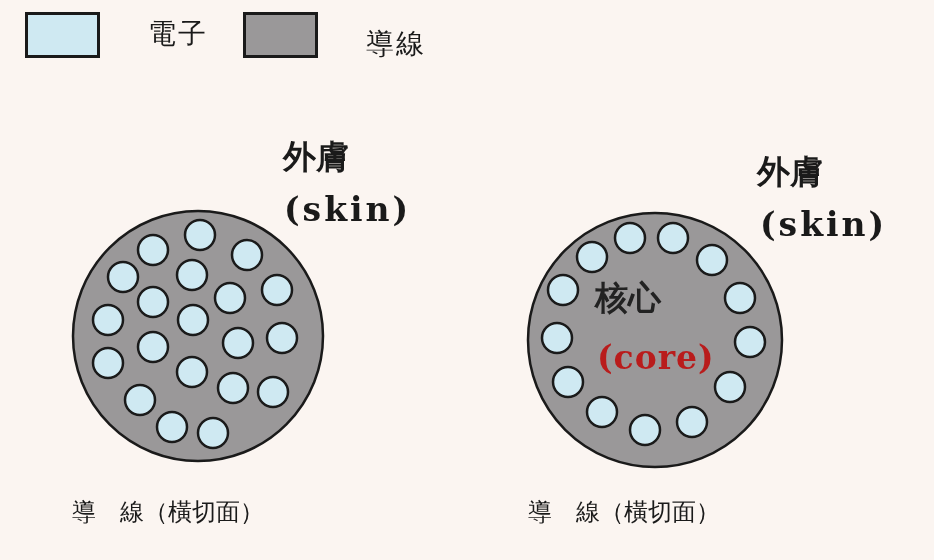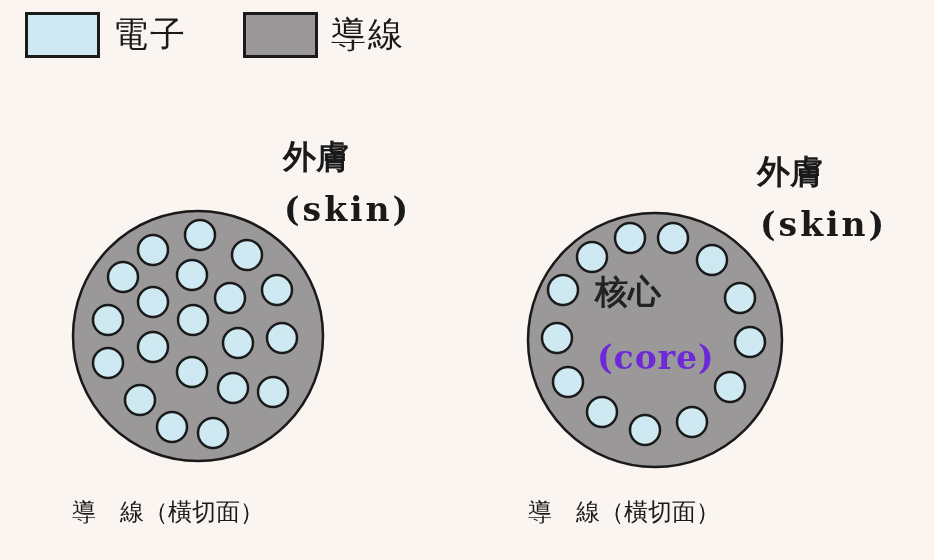--- a/index.html
+++ b/index.html
@@ -6,7 +6,7 @@
   body { width:934px; height:560px; background:#fbf5f1; position:relative; overflow:hidden;
          font-family: "DejaVu Serif", "Liberation Serif", serif; color:#1a1a1a; }
   .legend-box { position:absolute; border:3px solid #1a1a1a; box-sizing:border-box; }
-  .legend-label { position:absolute; font-size:35px; line-height:40px; letter-spacing:2px; }
+  .legend-label { position:absolute; font-size:28px; line-height:40px; letter-spacing:2px;margin-left:35px; }
   svg { position:absolute; left:0; top:0; }
   .label { position:absolute; font-size:33px; line-height:40px; white-space:pre;font-weight:bold; }
   .skin { letter-spacing:3px;text-align:center; }

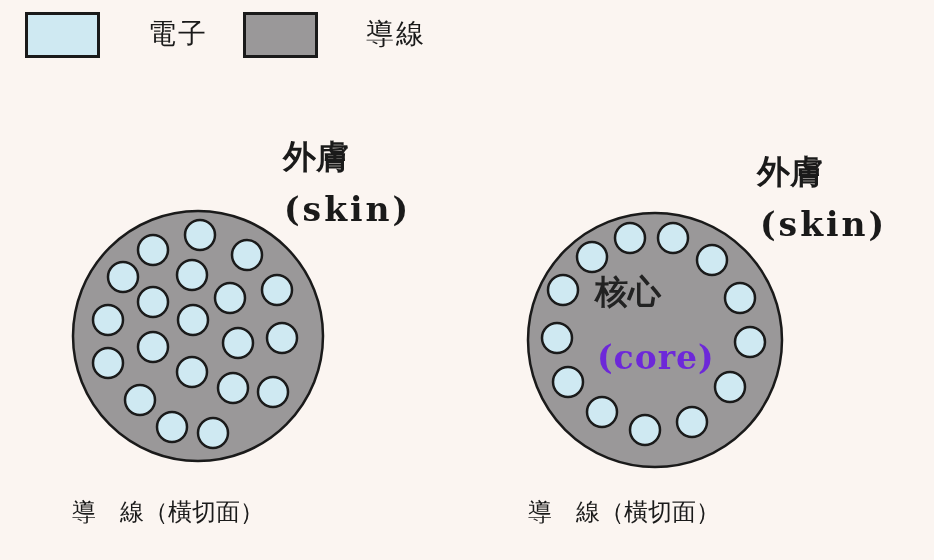--- a/index.html
+++ b/index.html
@@ -19,7 +19,7 @@
 <div class="legend-label" style="left:113px;top:14px;">電子</div>
 
 <div class="legend-box" style="left:243px;top:12px;width:75px;height:46px;background:#9a9899;"></div>
-<div class="legend-label" style="left:331px;top:14px;">導線</div>
+<div class="legend-label" style="left:331px;top:24px;">導線</div>
 
 <svg id="diagram-svg" width="934" height="560">
     <g>

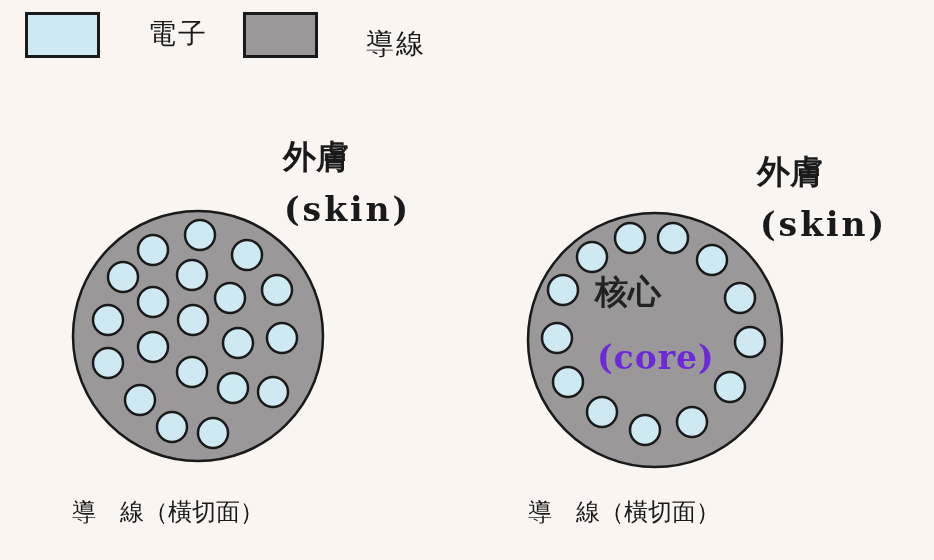--- a/index.html
+++ b/index.html
@@ -69,7 +69,7 @@
 <div class="label" style="left:757px;top:152px;">外膚</div>
 <div class="label skin" style="left:760px;top:205px;">(skin)</div>
 
-<div class="label" style="left:595px;top:272px;color:#222;">核心</div>
+<div class="label" style="left:595px;top:278px;color:#222;">核心</div>
 <div class="label skin" style="left:597px;top:338px;color:#6d28d9;letter-spacing:1px;">(core)</div>
 
 <div class="caption" style="left:72px;top:492px;">導　線（橫切面）</div>

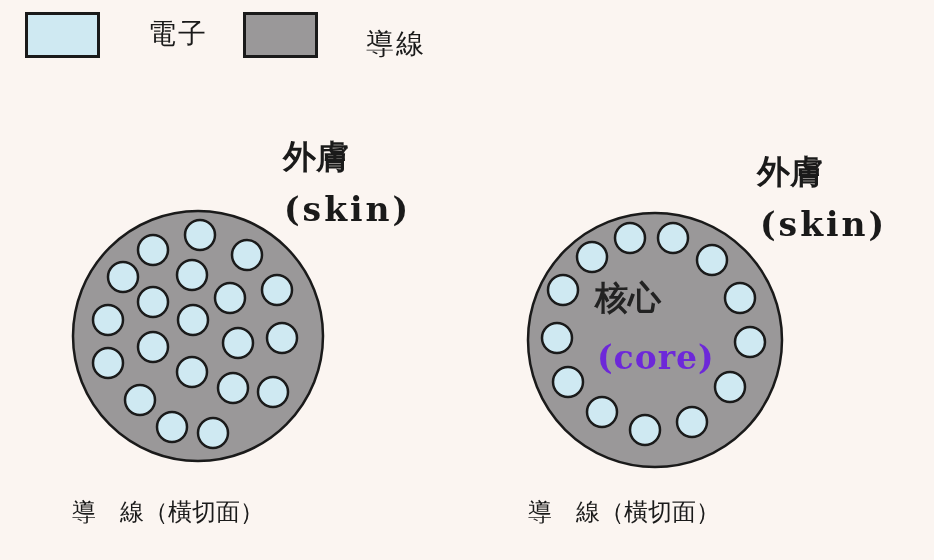--- a/index.html
+++ b/index.html
@@ -70,7 +70,7 @@
 <div class="label skin" style="left:760px;top:205px;">(skin)</div>
 
 <div class="label" style="left:595px;top:278px;color:#222;">核心</div>
-<div class="label skin" style="left:597px;top:338px;color:#6d28d9;letter-spacing:1px;">(core)</div>
+<div class="label skin" style="left:597px;top:338px;color:#b91c1c;letter-spacing:1px;">(core)</div>
 
 <div class="caption" style="left:72px;top:492px;">導　線（橫切面）</div>
 <div class="caption" style="left:528px;top:492px;">導　線（橫切面）</div>

